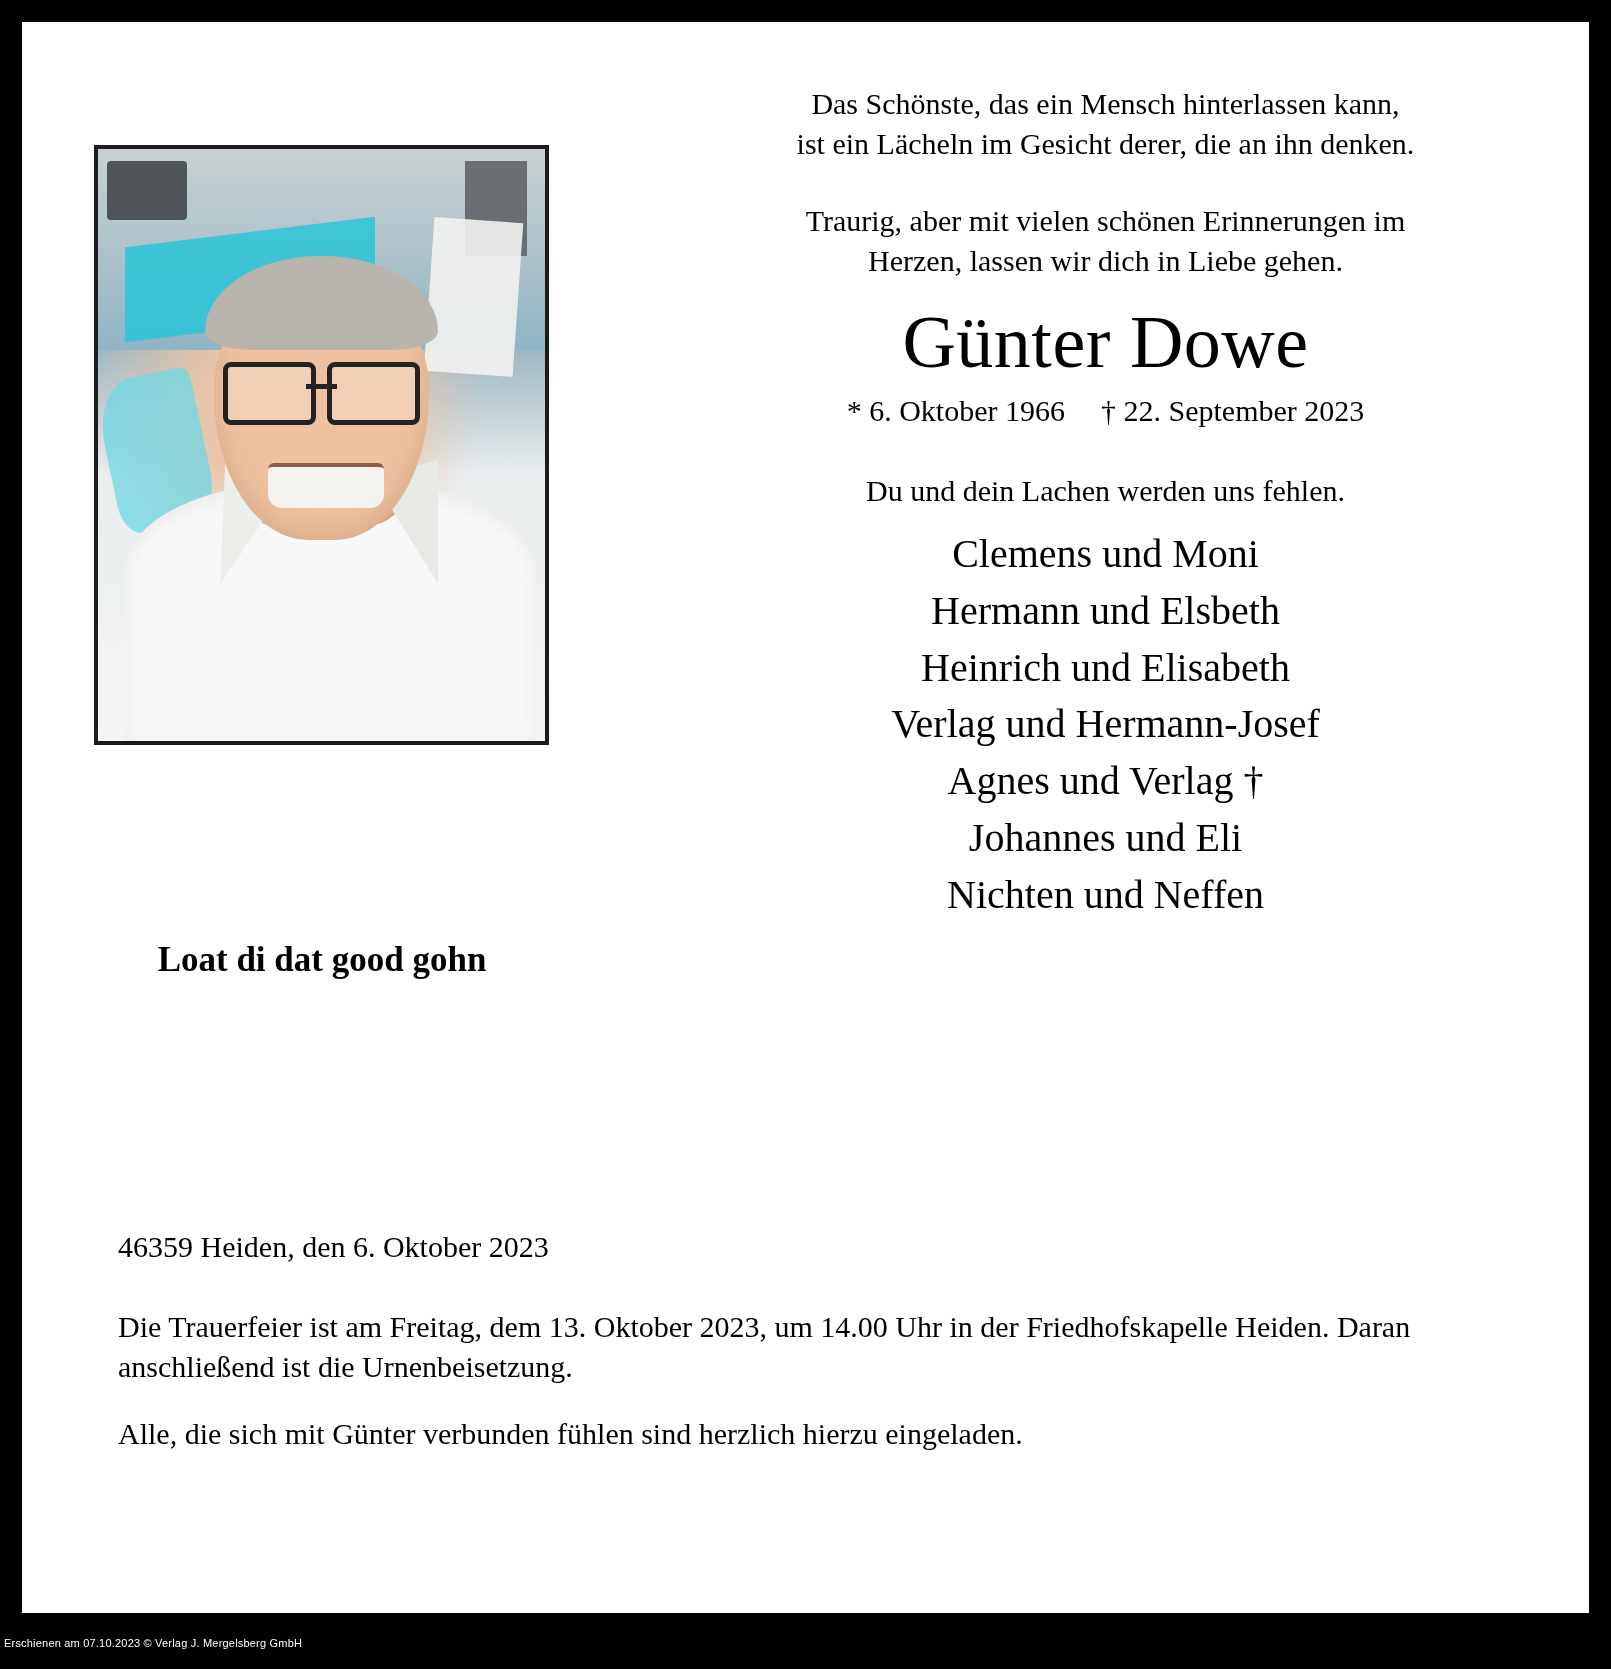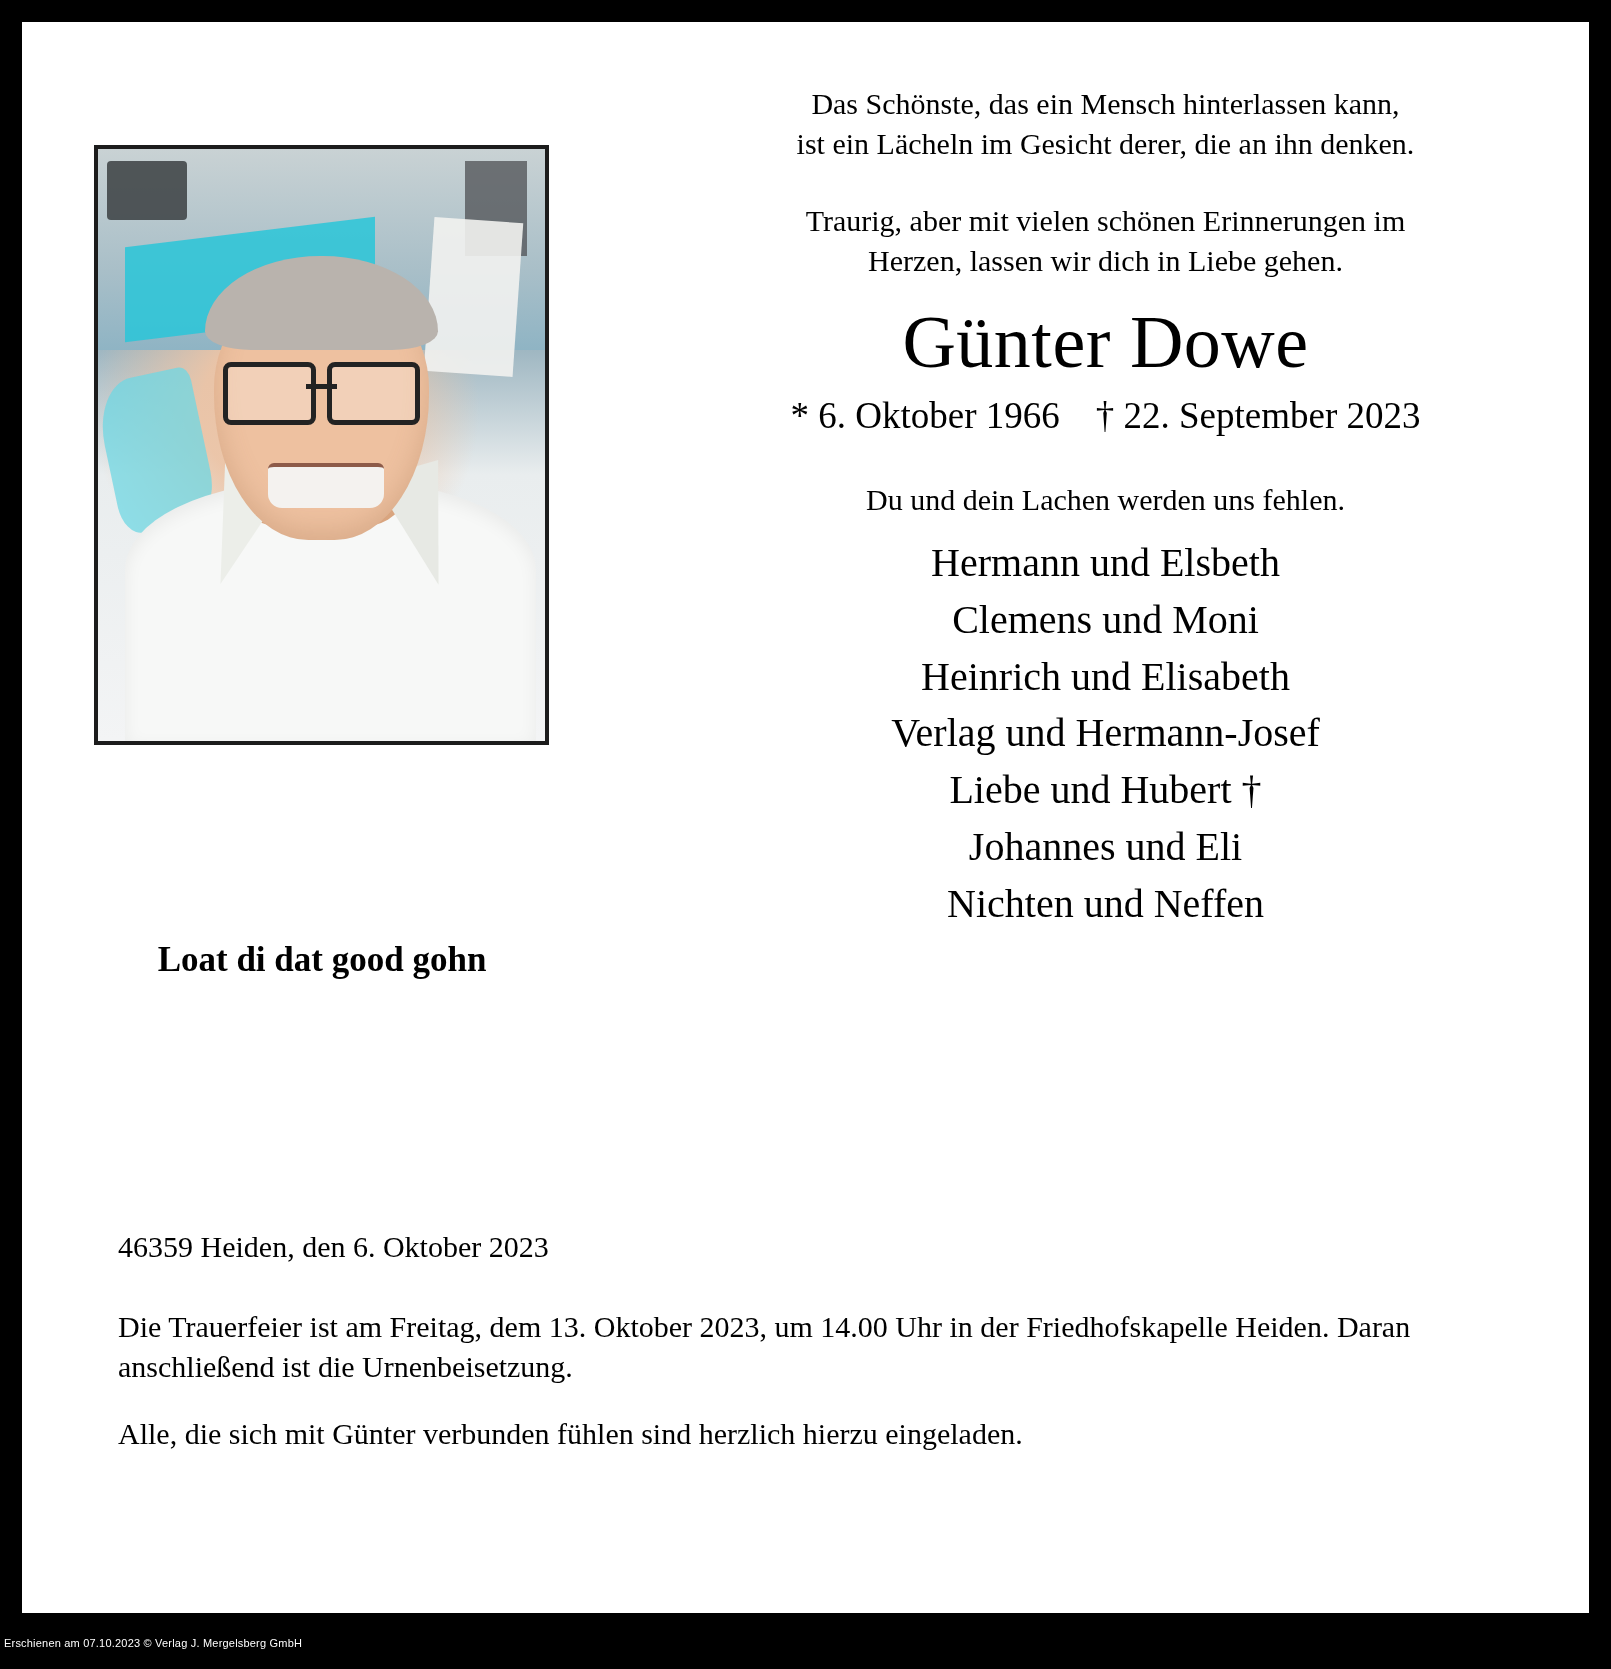--- a/index.html
+++ b/index.html
@@ -173,7 +173,7 @@
   }
   .dates {
     margin-top: 12px;
-    font-size: 37px;
+    font-size: 30px;
     color: #000;
   }
   .dates .birth { margin-right: 36px; }

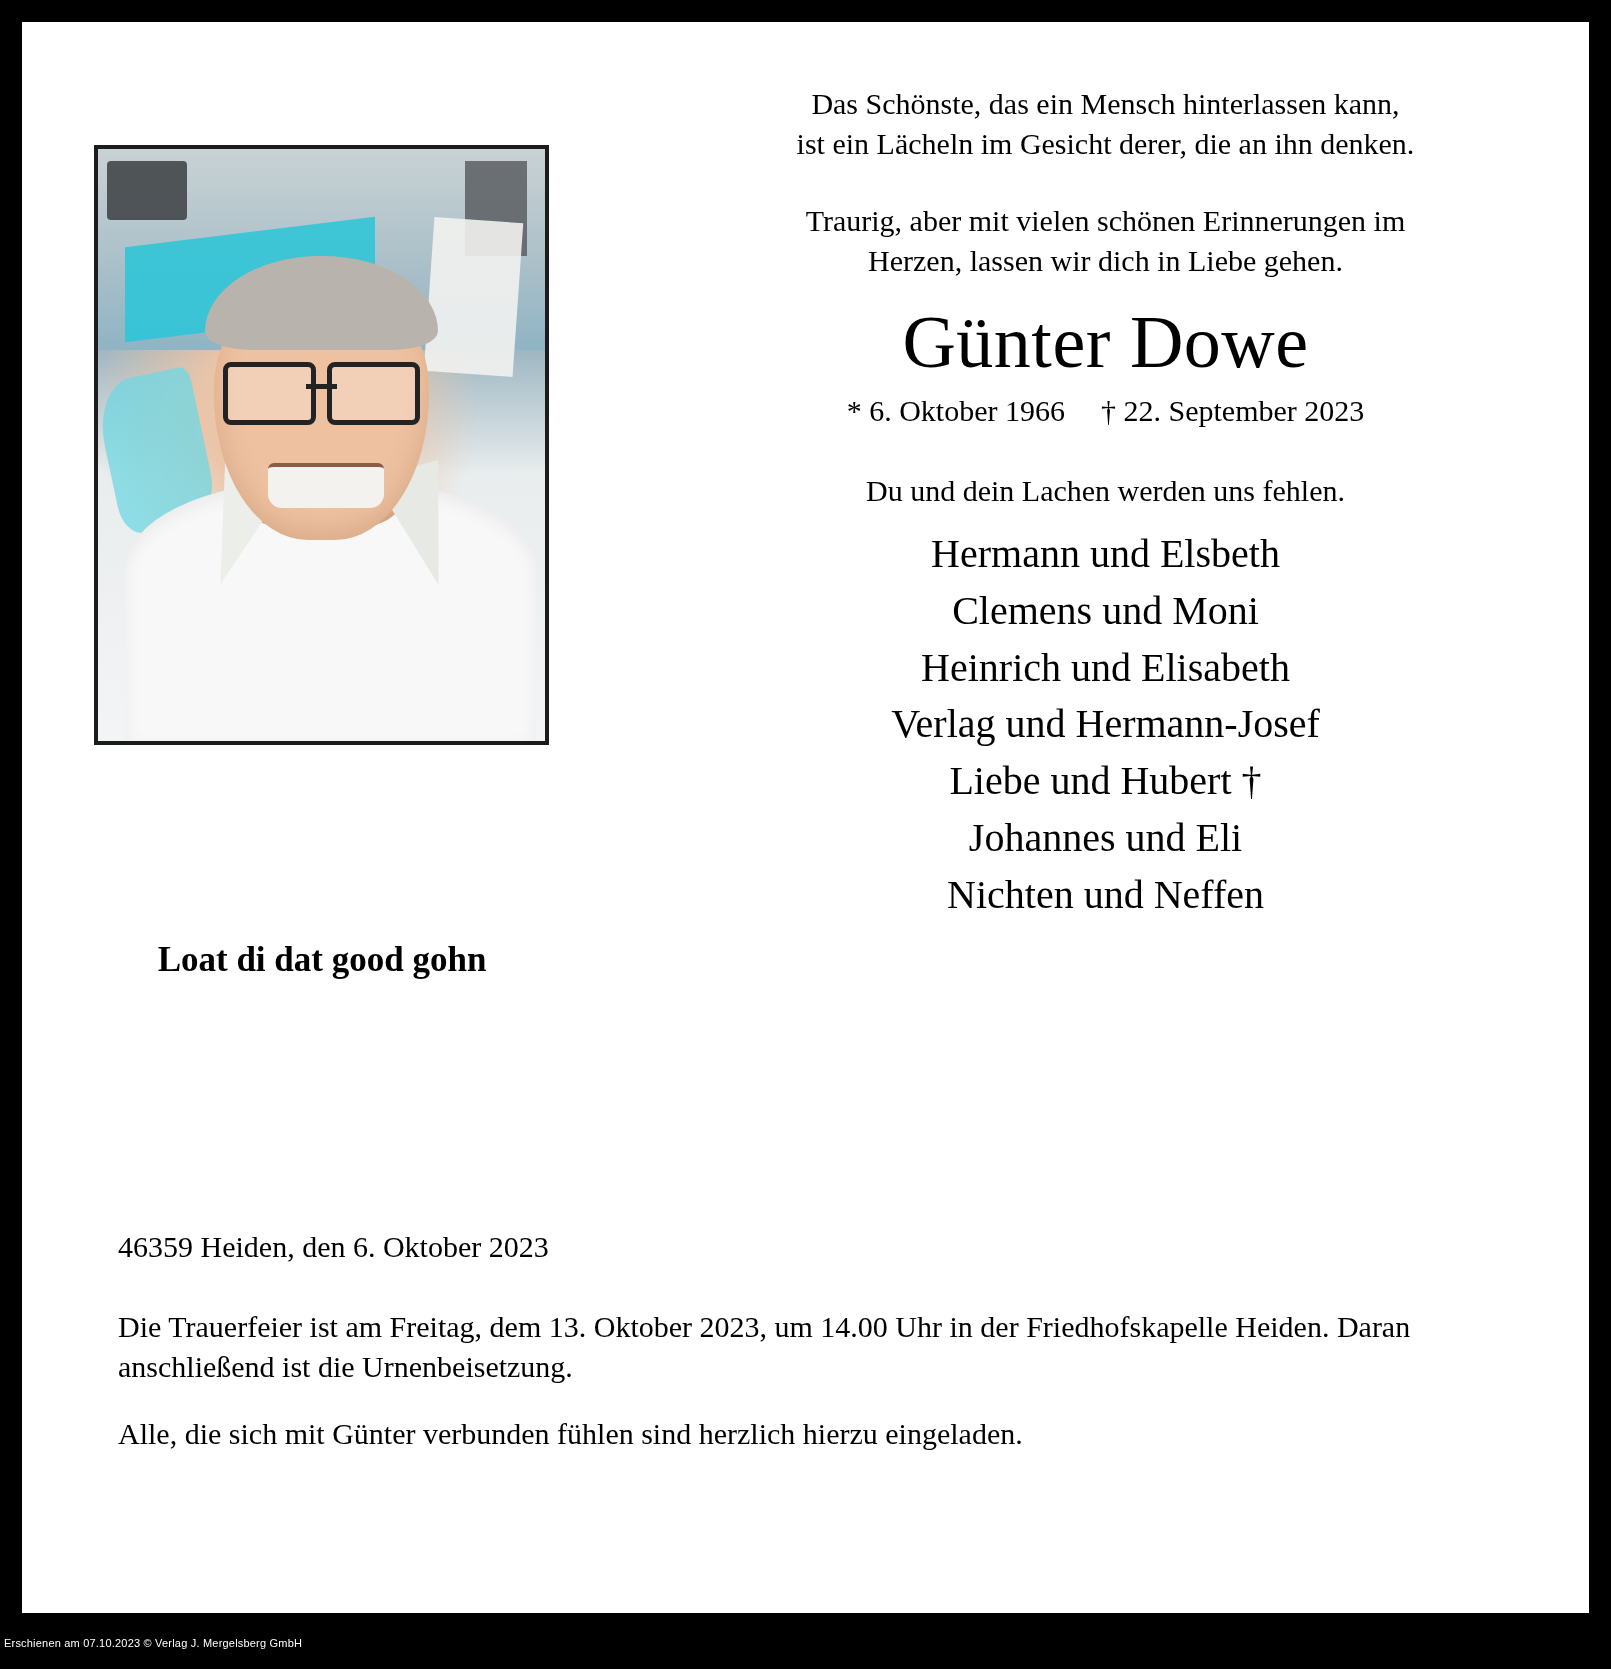--- a/index.html
+++ b/index.html
@@ -266,8 +266,8 @@
       <div class="farewell">Du und dein Lachen werden uns fehlen.</div>
 
       <div class="mourners">
+        <div class="mourner">Clemens und Moni</div>
         <div class="mourner">Hermann und Elsbeth</div>
-        <div class="mourner">Clemens und Moni</div>
         <div class="mourner">Heinrich und Elisabeth</div>
         <div class="mourner">Verlag und Hermann-Josef</div>
         <div class="mourner">Liebe und Hubert †</div>

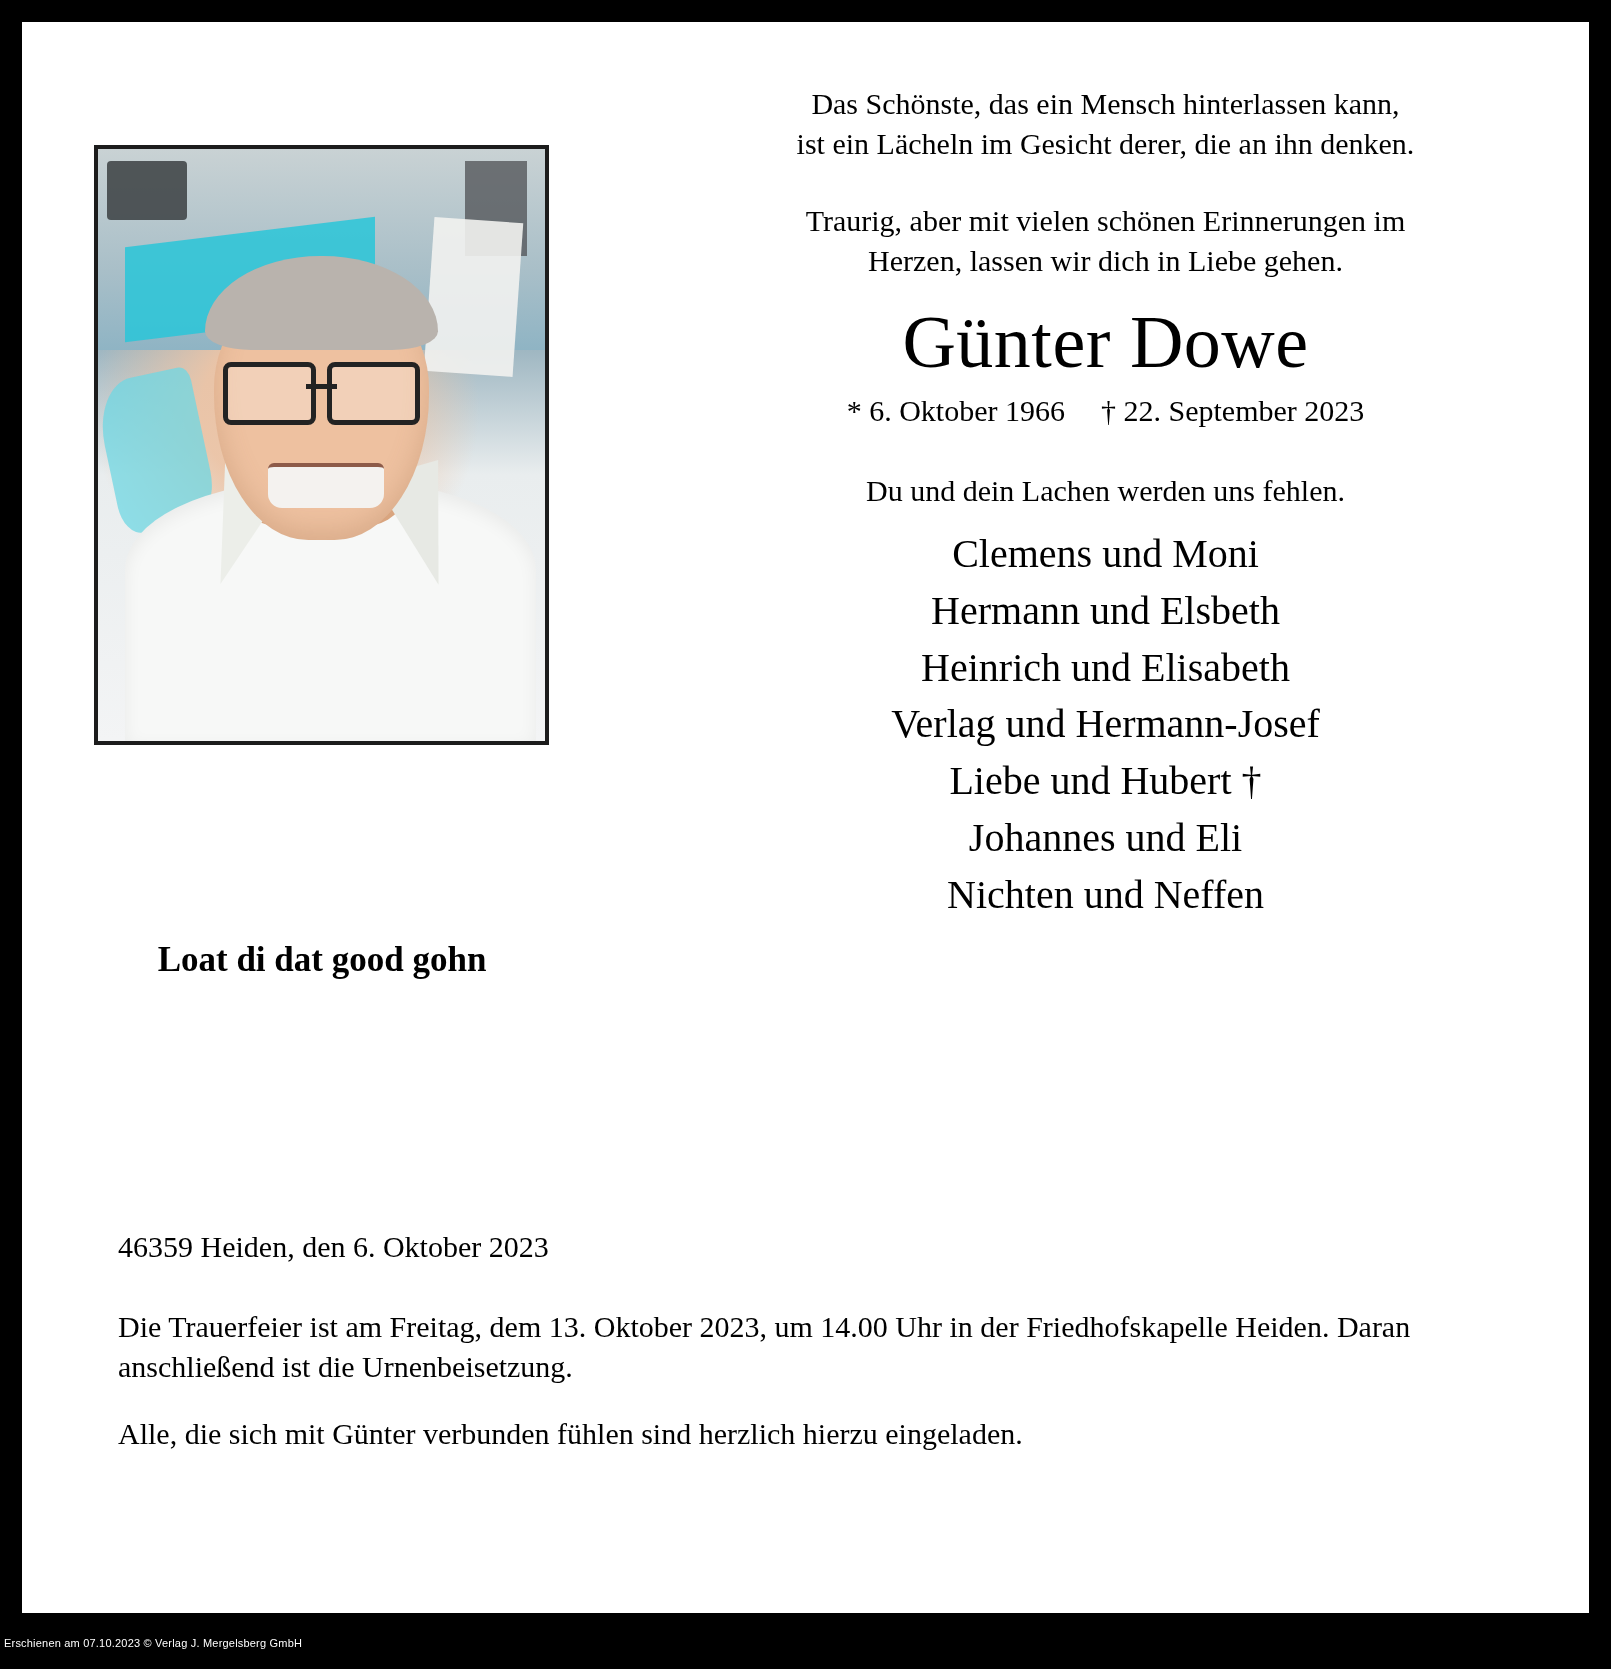--- a/index.html
+++ b/index.html
@@ -270,7 +270,7 @@
         <div class="mourner">Hermann und Elsbeth</div>
         <div class="mourner">Heinrich und Elisabeth</div>
         <div class="mourner">Verlag und Hermann-Josef</div>
-        <div class="mourner">Liebe und Hubert †</div>
+        <div class="mourner">Agnes und Verlag †</div>
         <div class="mourner">Johannes und Eli</div>
         <div class="mourner">Nichten und Neffen</div>
       </div>

